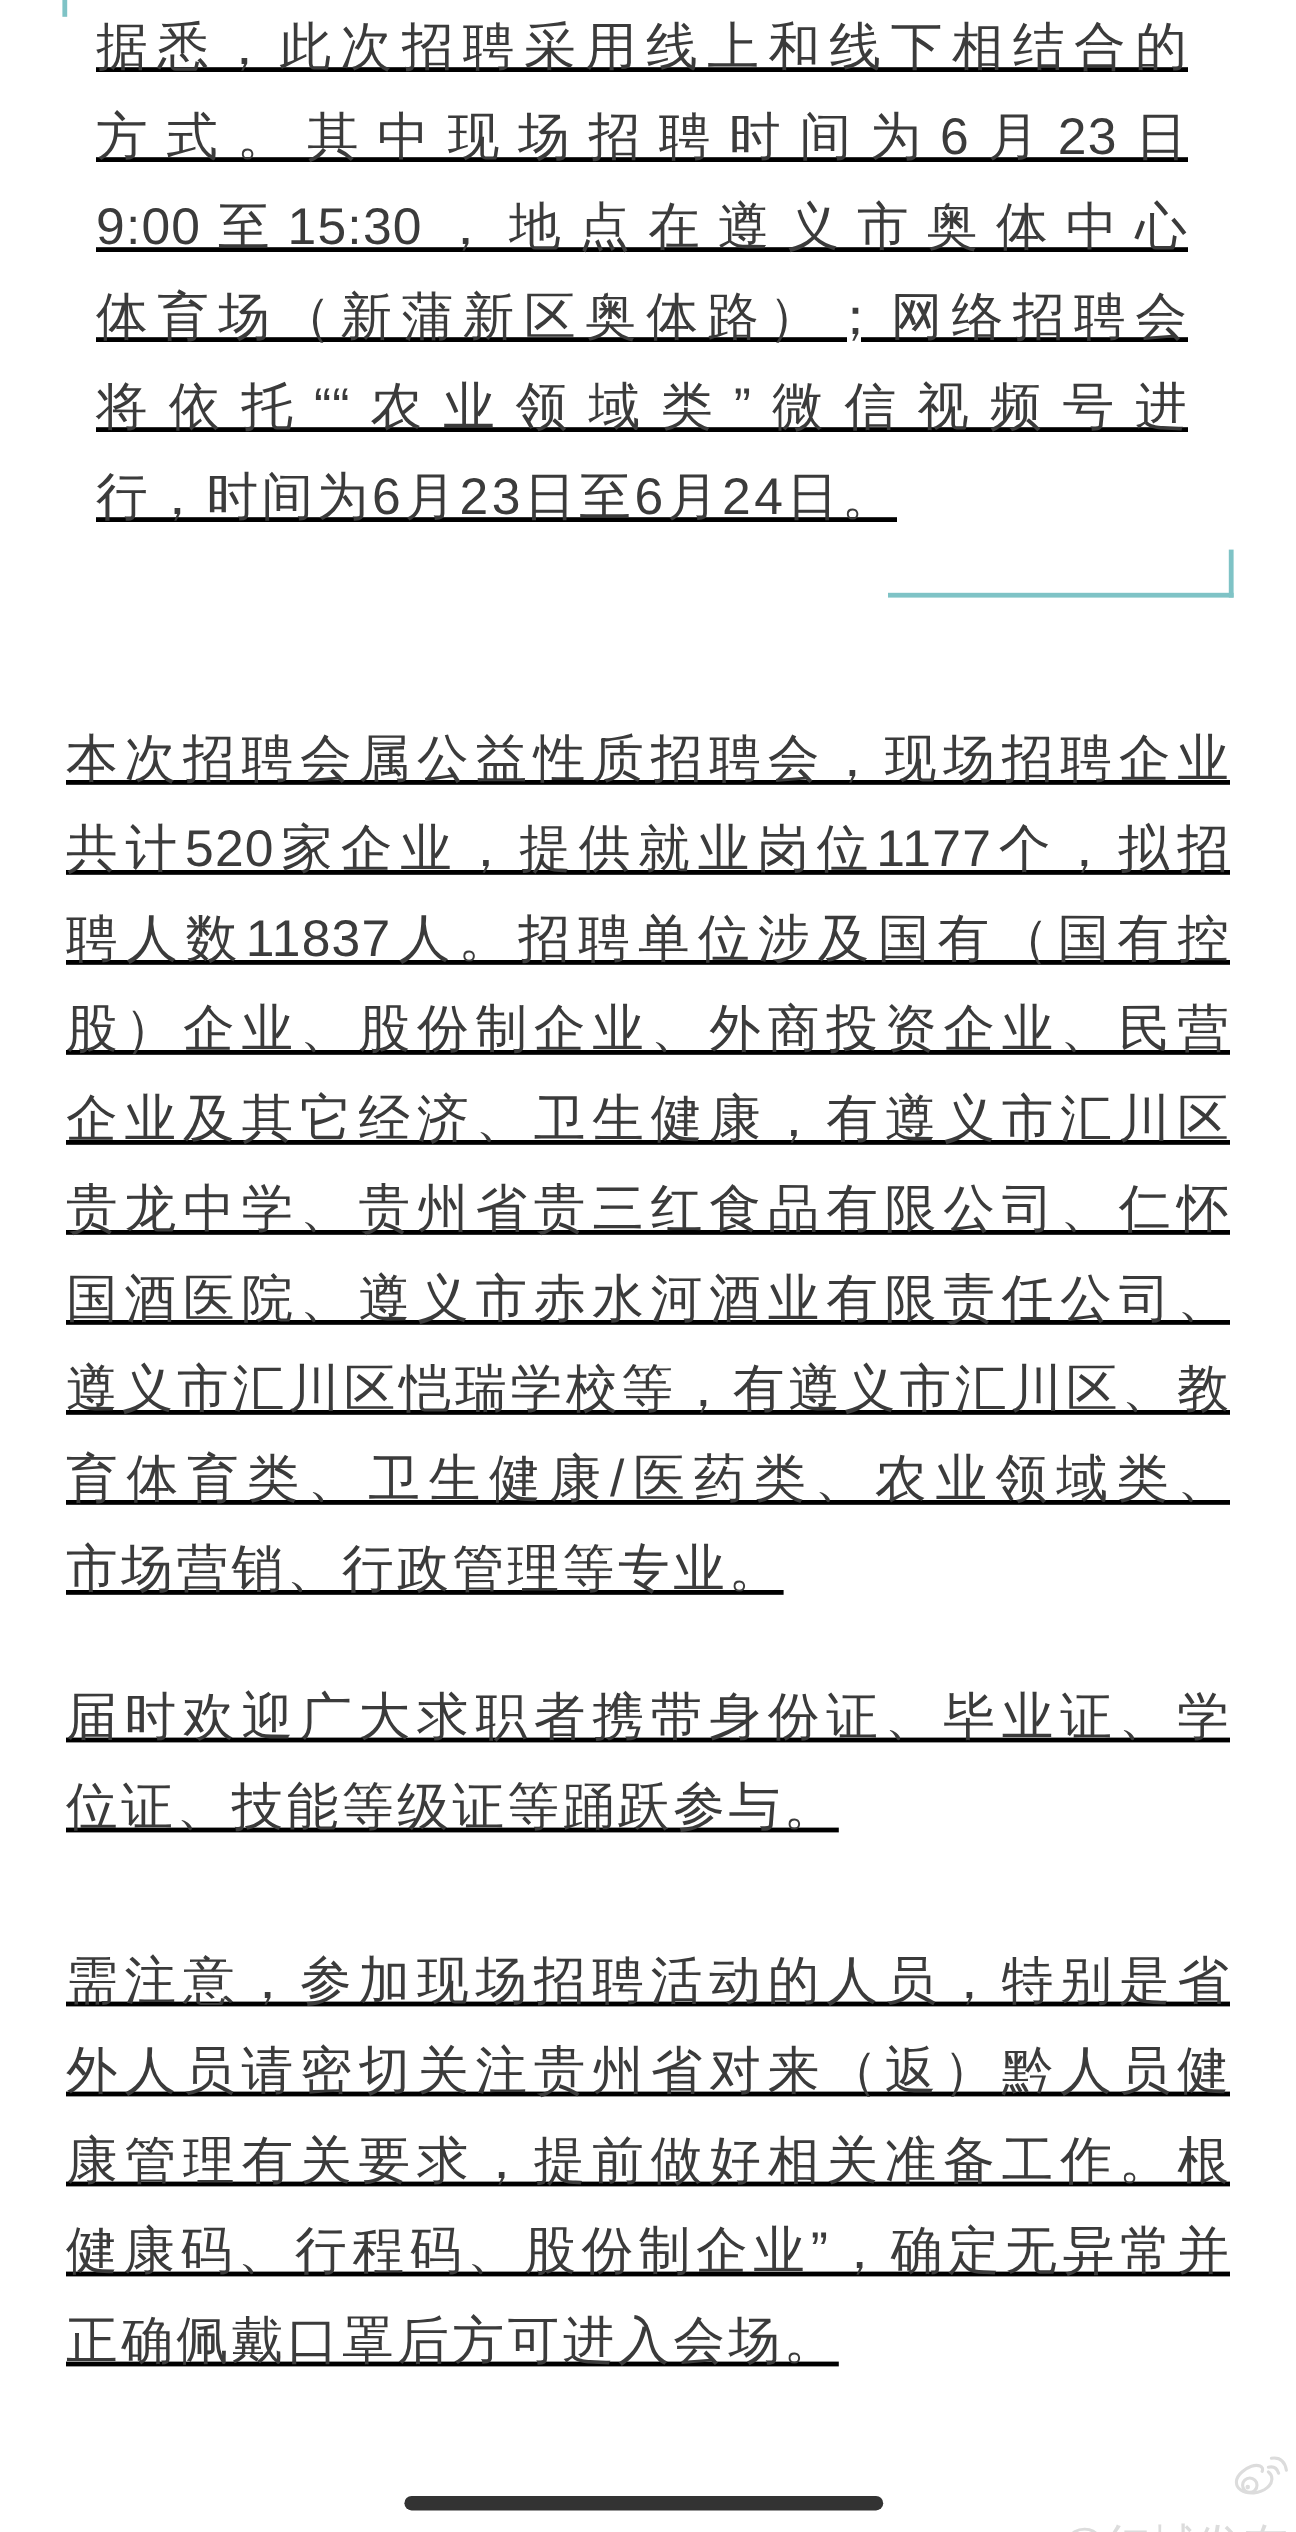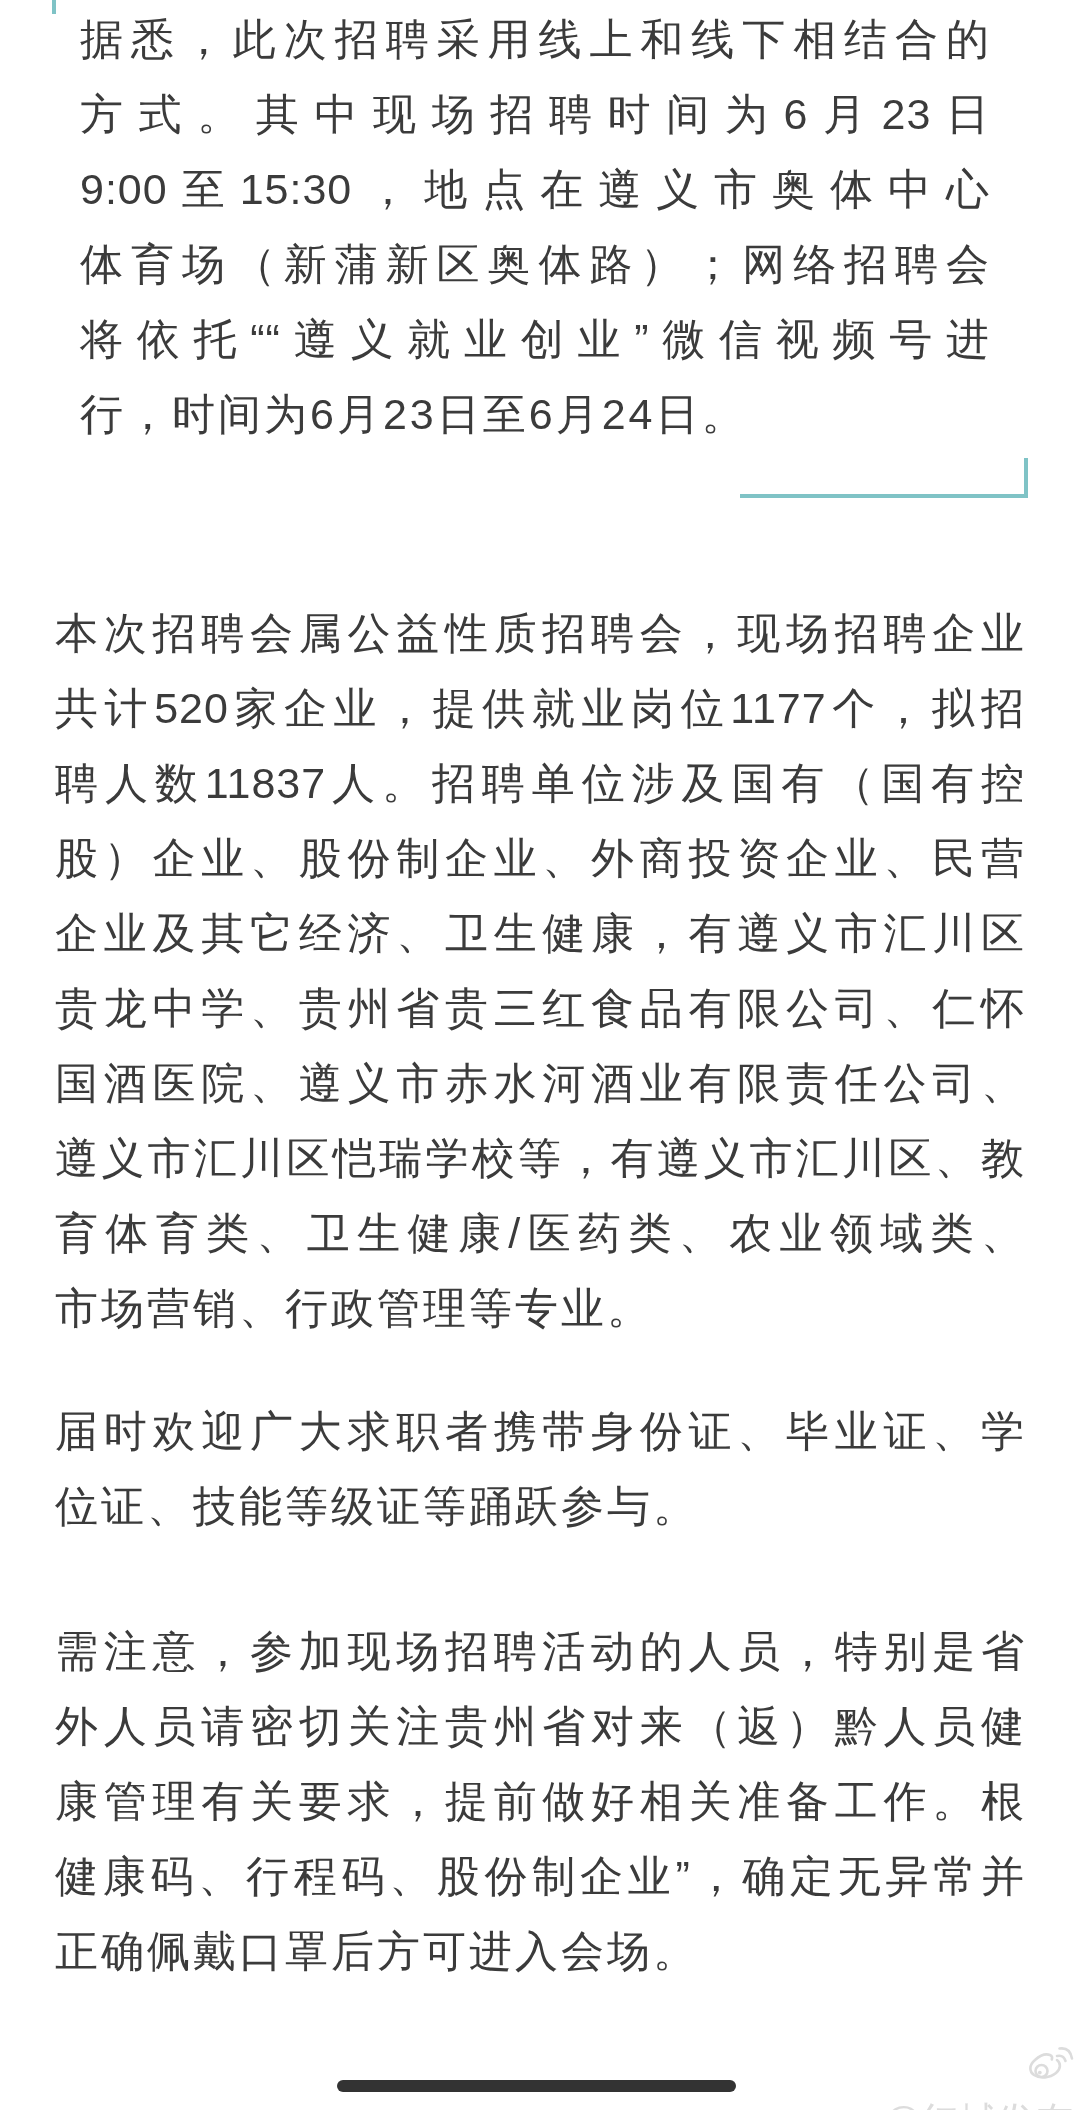--- a/index.html
+++ b/index.html
@@ -17,7 +17,7 @@
     overflow: hidden;
   }
   
-  .para { padding: 0; margin: 0; }
+  .para { padding: 0; margin: 0; text-decoration: underline; }
   .line {
     font-size: 43px;
     line-height: 75px;

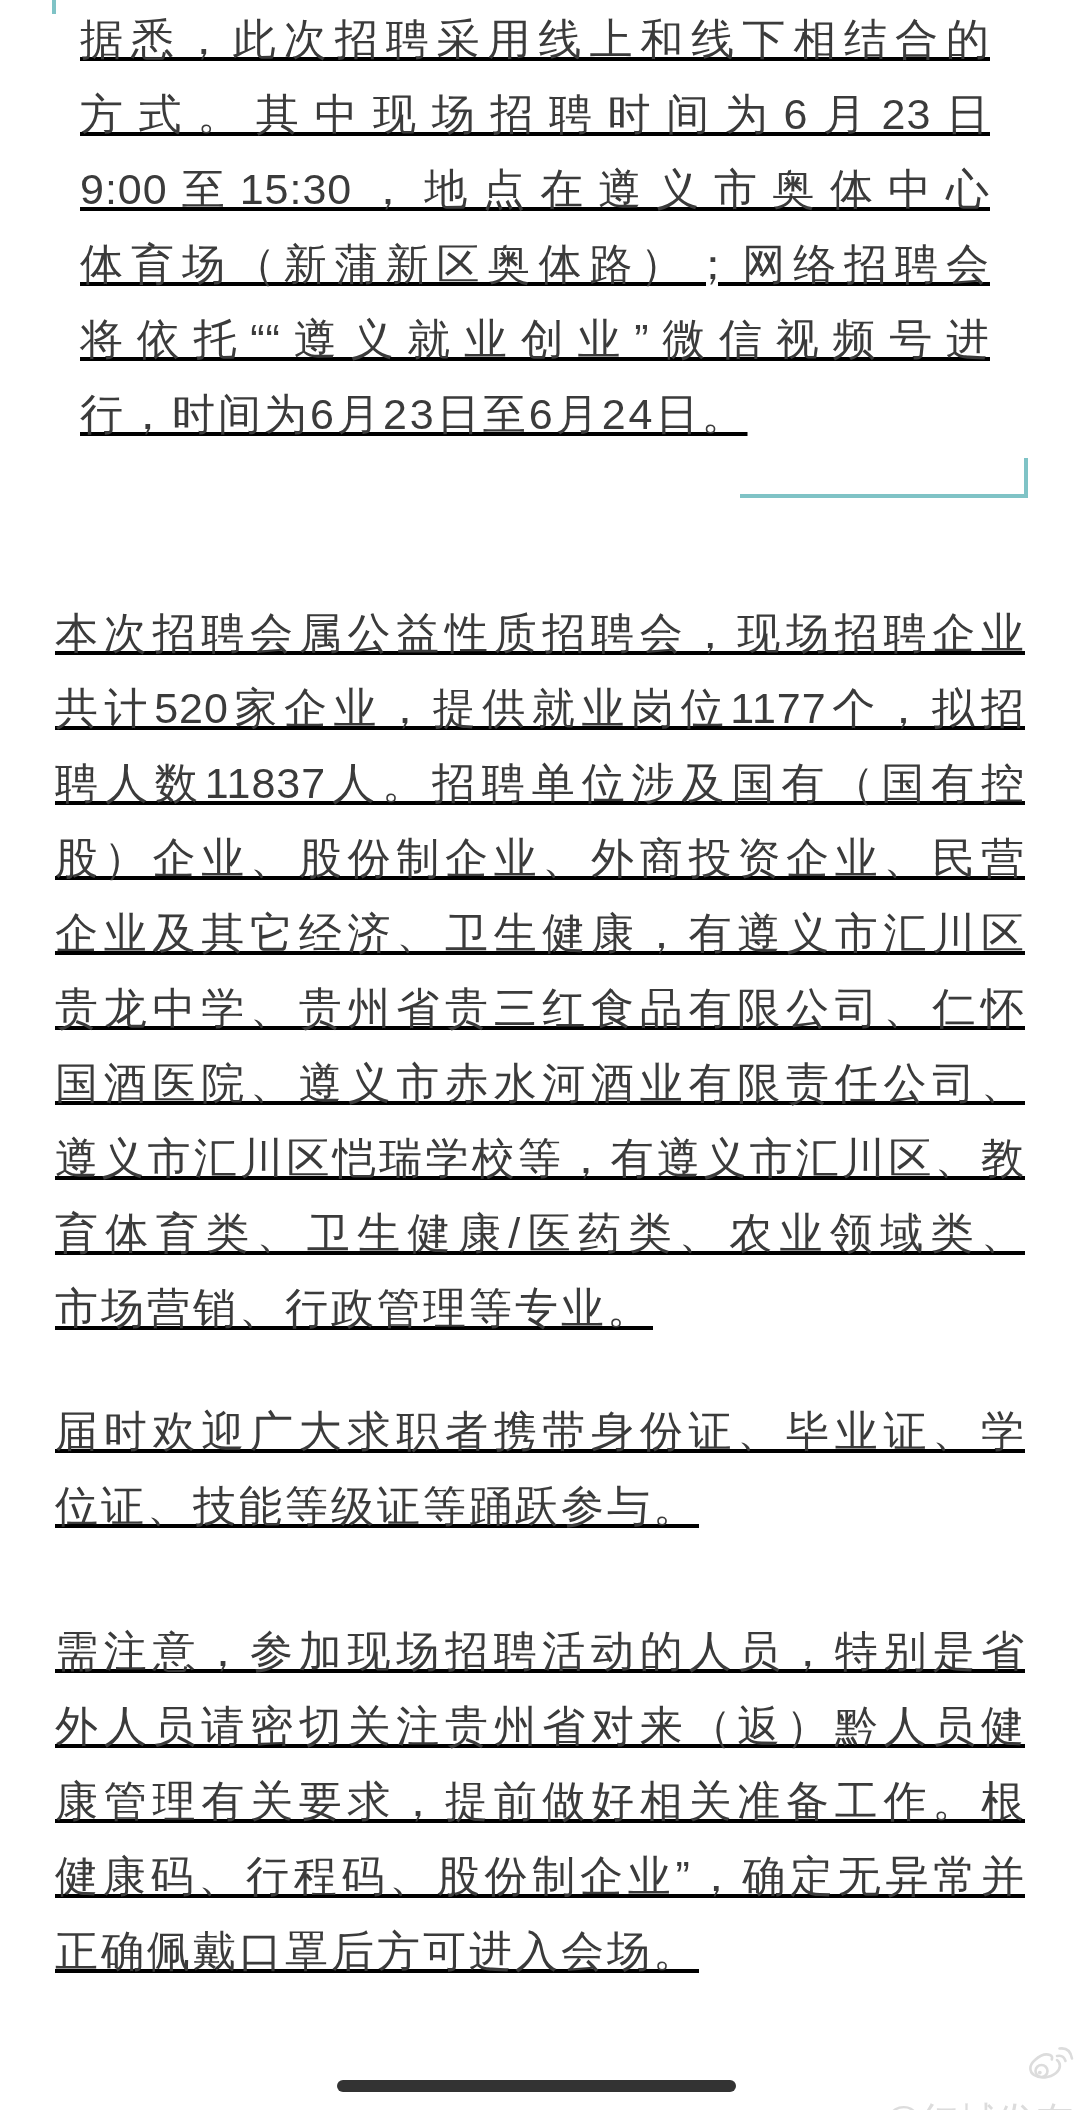--- a/index.html
+++ b/index.html
@@ -101,7 +101,7 @@
     <div class="line">方式。其中现场招聘时间为6月23日</div>
     <div class="line">9:00至15:30，地点在遵义市奥体中心</div>
     <div class="line">体育场（新蒲新区奥体路）；网络招聘会</div>
-    <div class="line">将依托““遵义就业创业”微信视频号进</div>
+    <div class="line">将依托““农业领域类”微信视频号进</div>
     <div class="line last">行，时间为6月23日至6月24日。</div>
   </div>
 

